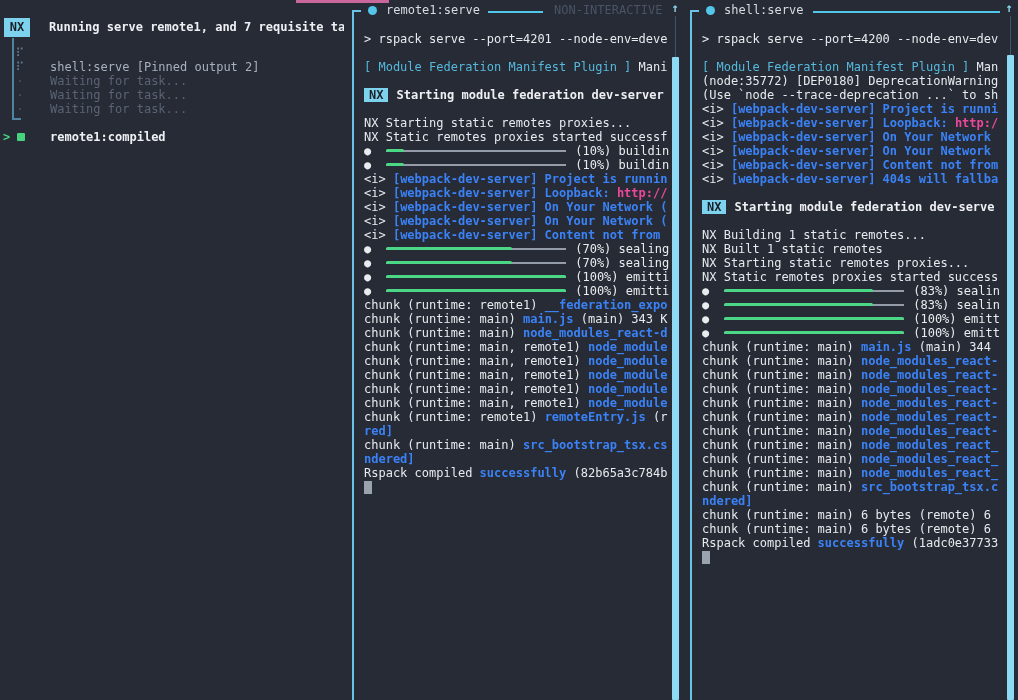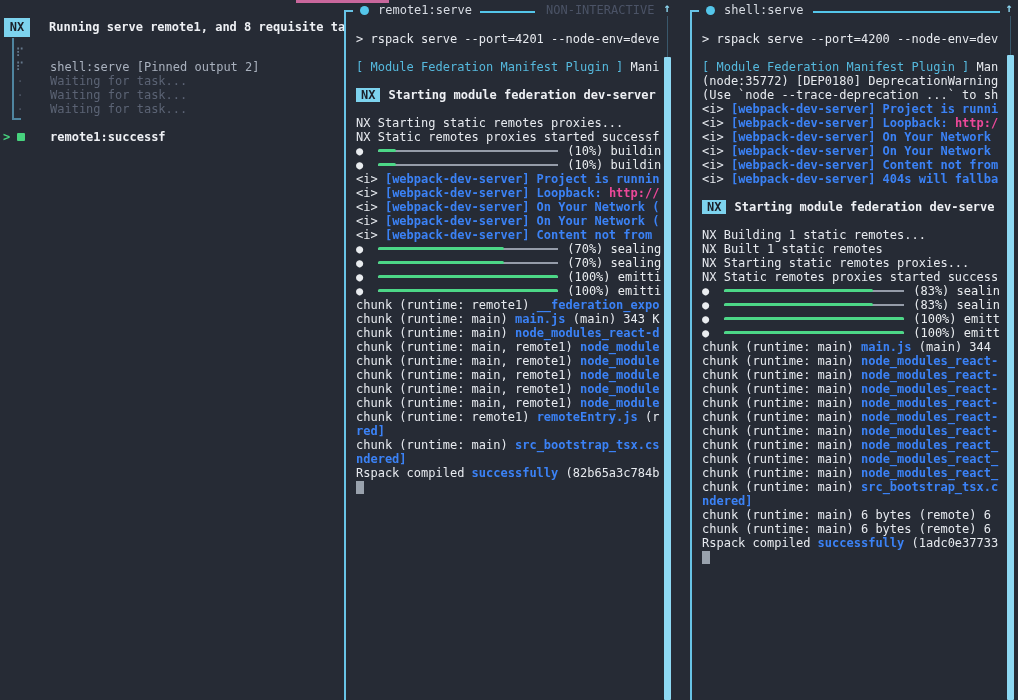--- a/index.html
+++ b/index.html
@@ -30,7 +30,7 @@
 
   
   .panel{position:absolute;top:0;height:700px;}
-  .panel-mid{left:344px;width:346px;}
+  .panel-mid{left:352px;width:346px;}
   .panel-right{left:690px;width:372px;}
   .border-v{position:absolute;left:0;top:10px;bottom:0;width:2px;background:#68c3e6;}
   .border-nub{position:absolute;left:0;top:10px;width:9px;height:2px;background:#68c3e6;}

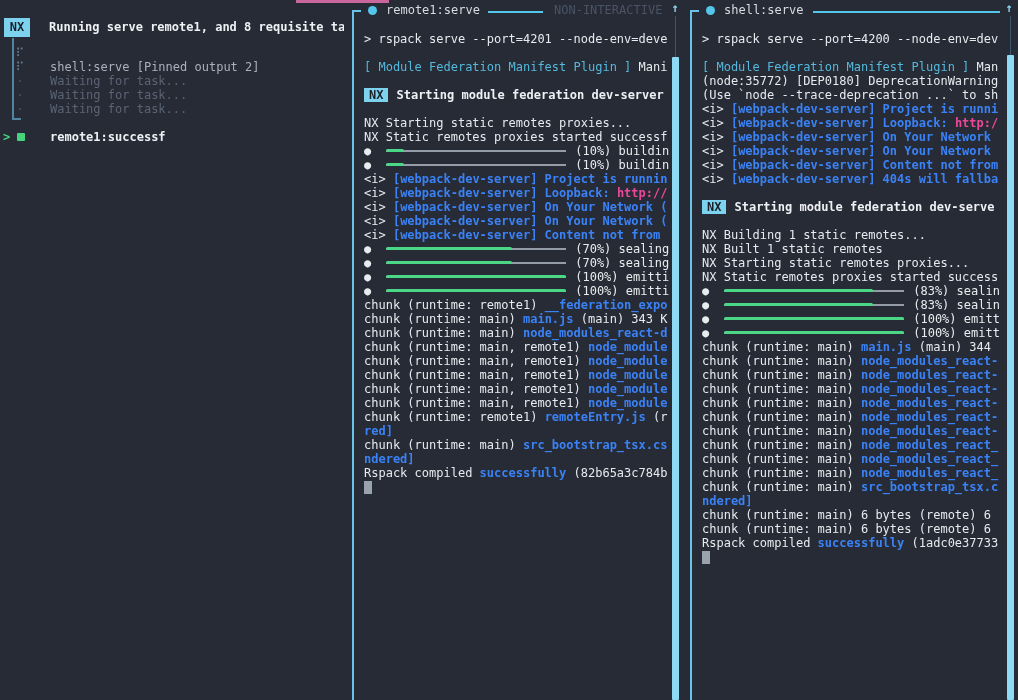--- a/index.html
+++ b/index.html
@@ -76,7 +76,7 @@
 
   <div class="tasks-panel">
     <div class="nx-logo">NX</div>
-    <div class="tasks-title">Running serve remote1, and 8 requisite ta</div>
+    <div class="tasks-title">Running serve remote1, and 7 requisite ta</div>
     <div class="tree-line"></div>
     <div class="task-list" id="running-tasks">
         <div class="task-row"><span class="task-icon icon-spinner">⠏</span></div>

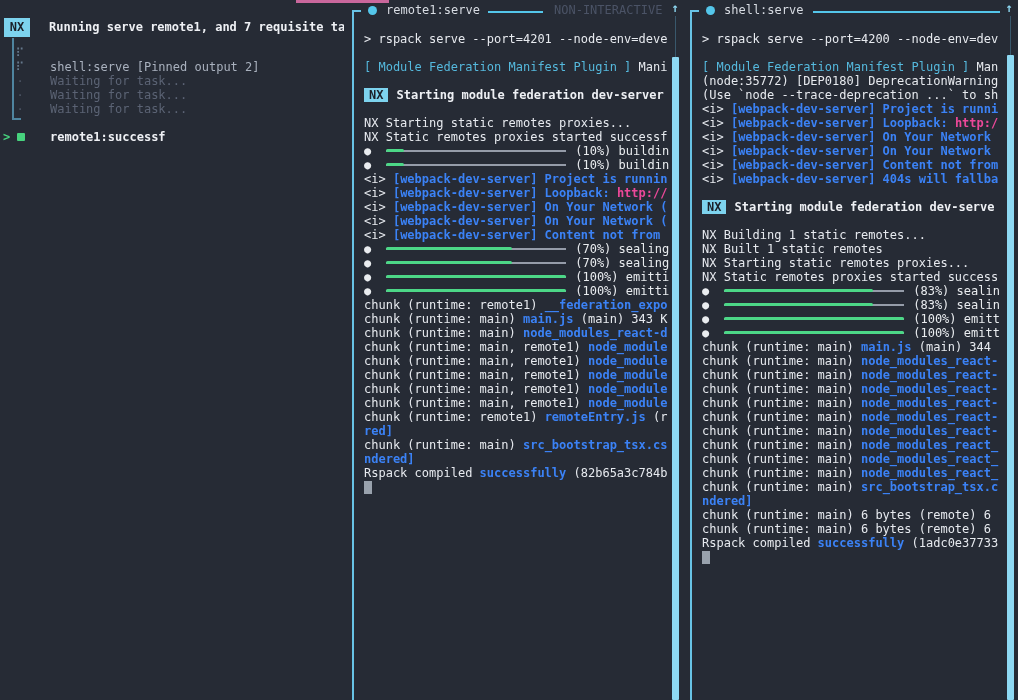--- a/index.html
+++ b/index.html
@@ -86,7 +86,7 @@
         <div class="task-row"><span class="task-icon icon-wait">·</span><span class="task-label dim-label">Waiting for task...</span></div>
       </div>
     <div class="task-list" id="typecheck-tasks">
-        <div class="task-row selected"><span class="sel-cursor">&gt;</span><span class="square"></span><span class="task-label">remote1:successf</span></div>
+        <div class="task-row selected"><span class="sel-cursor">&gt;</span><span class="square"></span><span class="task-label">remote1:compiled</span></div>
       </div>
   </div>
 

